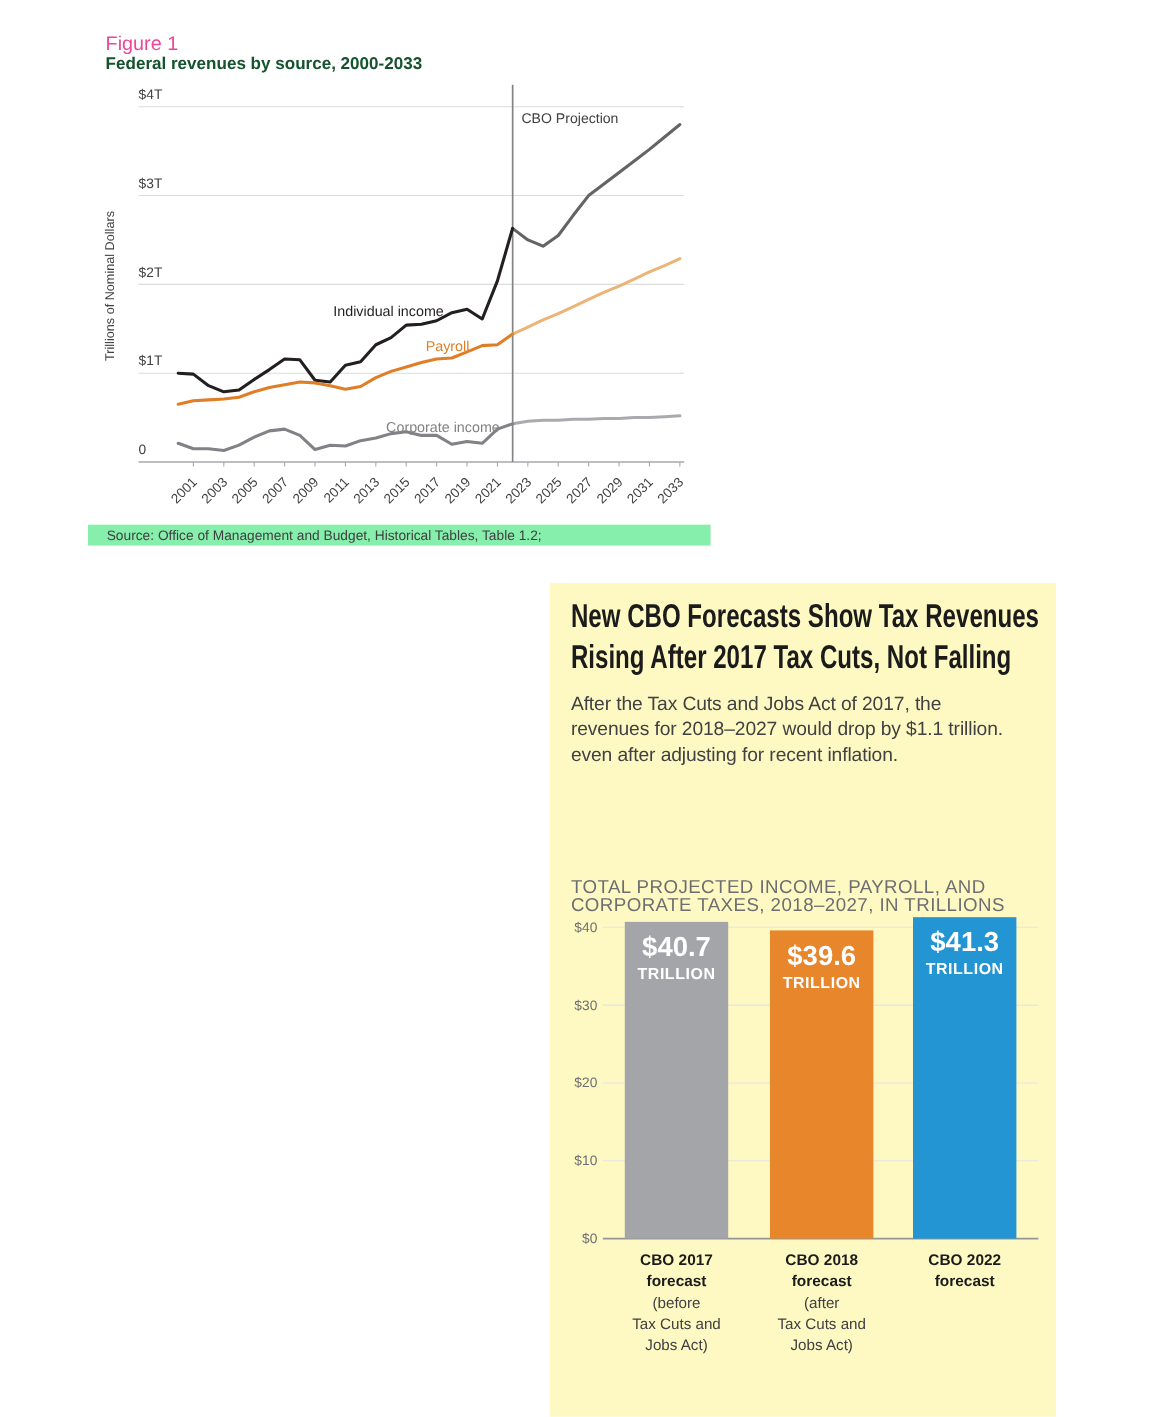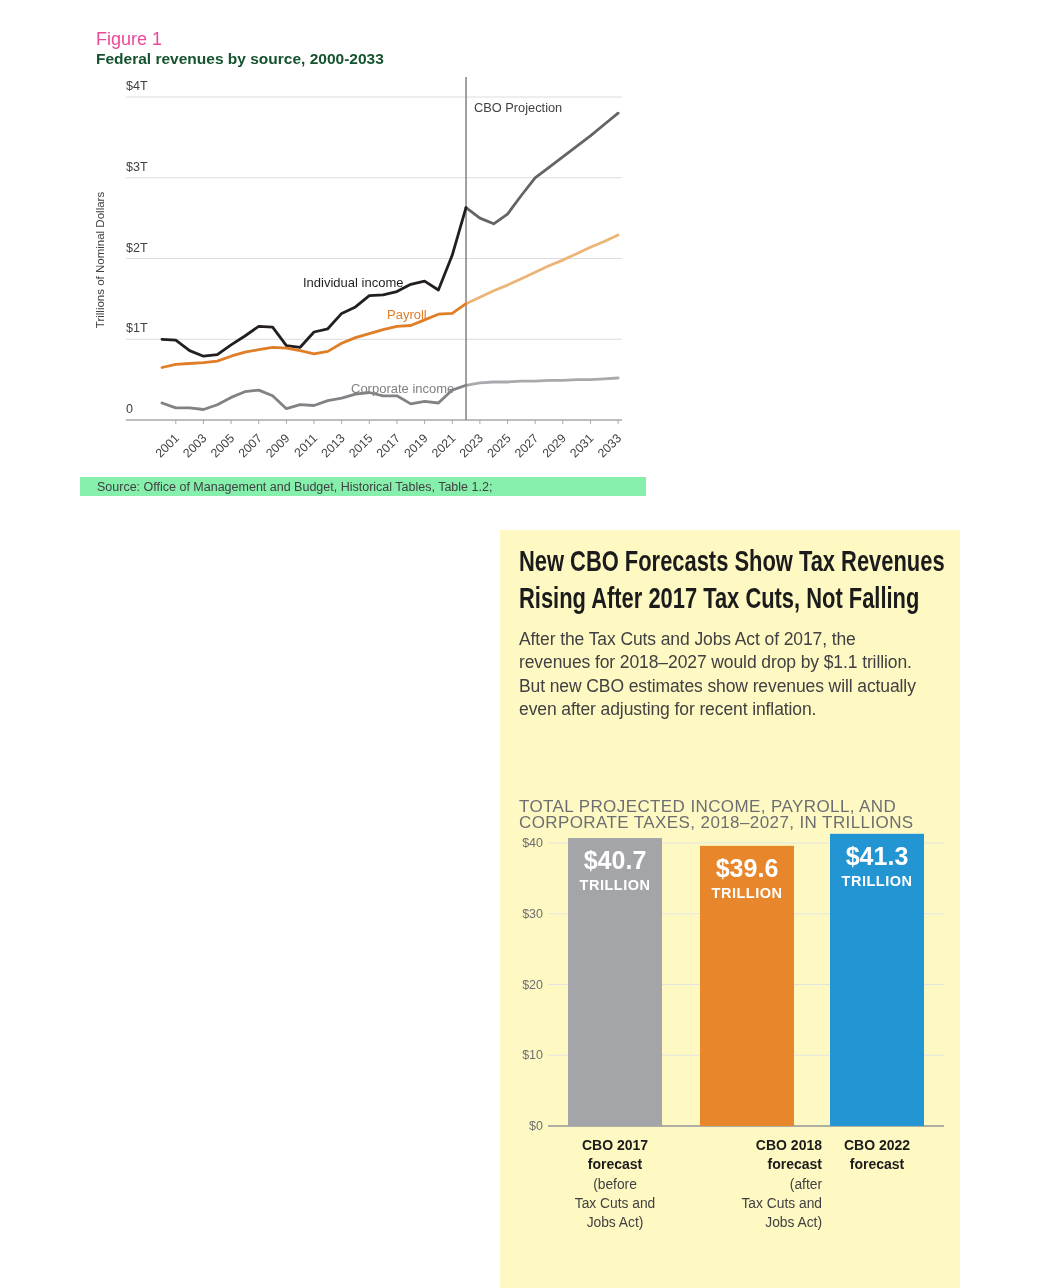--- a/index.html
+++ b/index.html
@@ -148,7 +148,6 @@
   <div class="para">
     <div>After the Tax Cuts and Jobs Act of 2017, the</div>
     <div>revenues for 2018–2027 would drop by $1.1 trillion.</div>
-    <div>But new CBO estimates show revenues will actually</div>
     <div>even after adjusting for recent inflation.</div>
   </div>
 

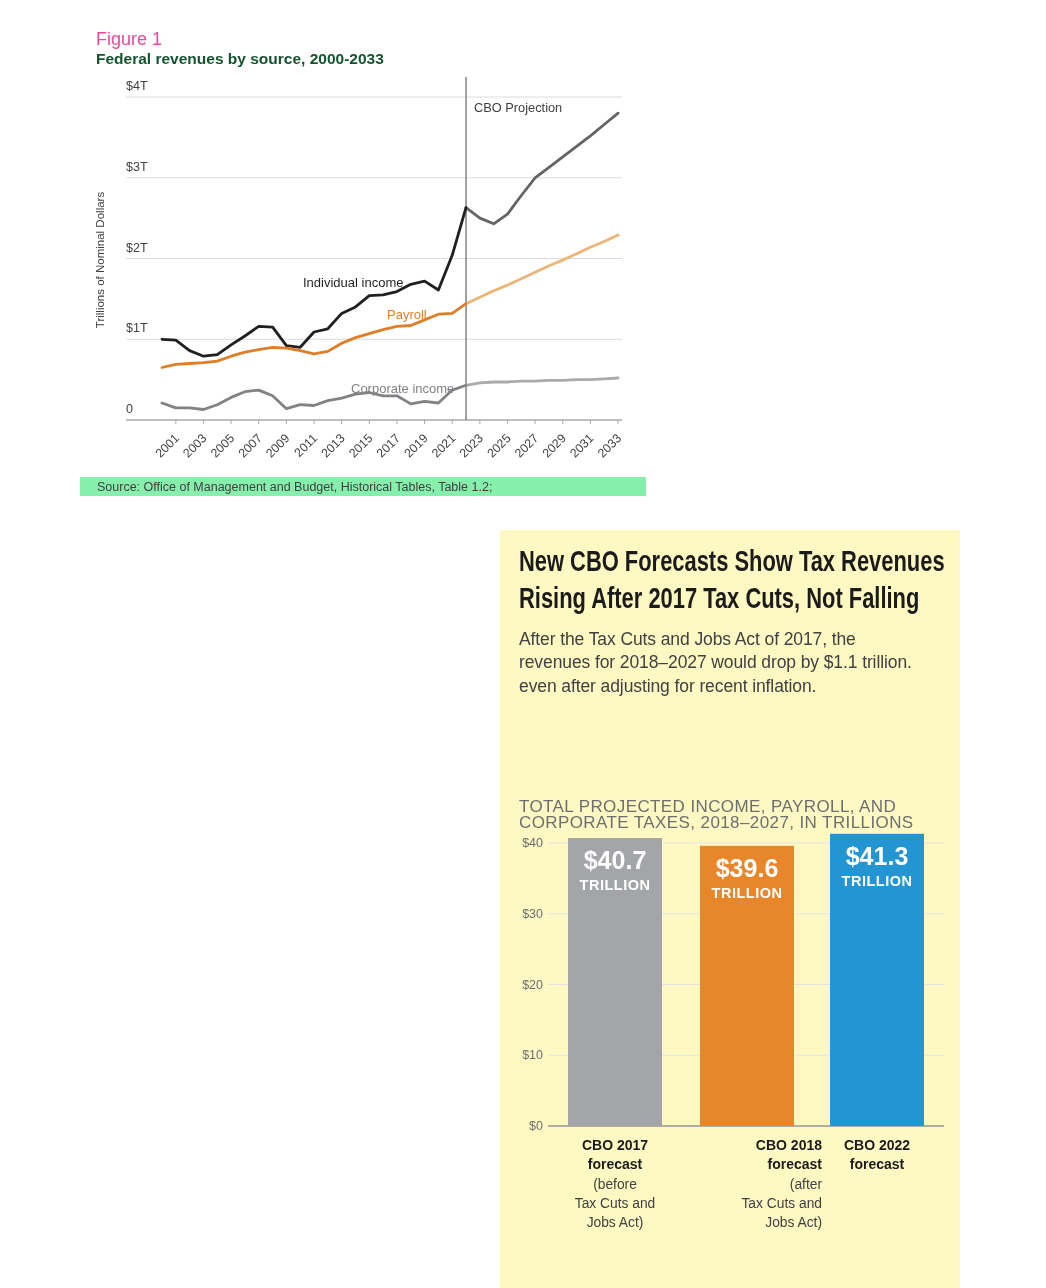--- a/index.html
+++ b/index.html
@@ -186,7 +186,7 @@
         <div class="s">Tax Cuts and</div>
         <div class="s">Jobs Act)</div>
       </div>
-      <div class="cat" style="left: 172px; top: 0px; text-align: right;">
+      <div class="cat" style="left: 172px; top: 0px;">
         <div class="b">CBO 2018</div>
         <div class="b">forecast</div>
         <div class="s">(after</div>

